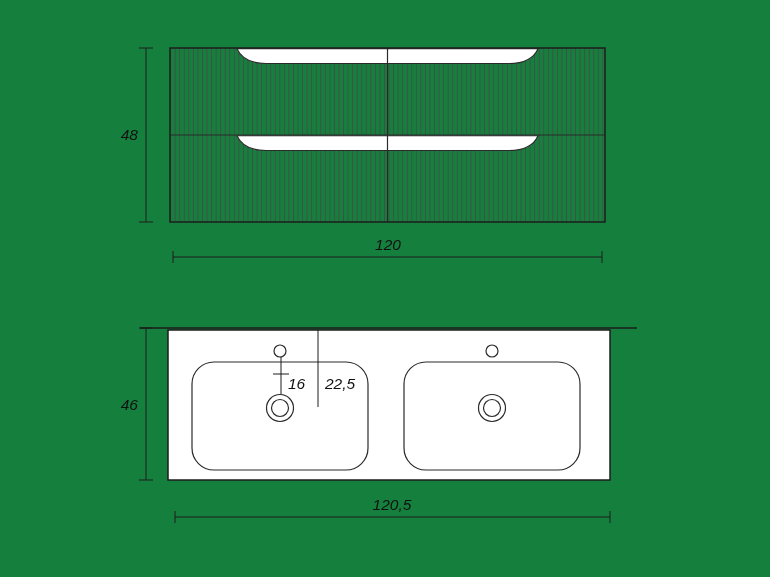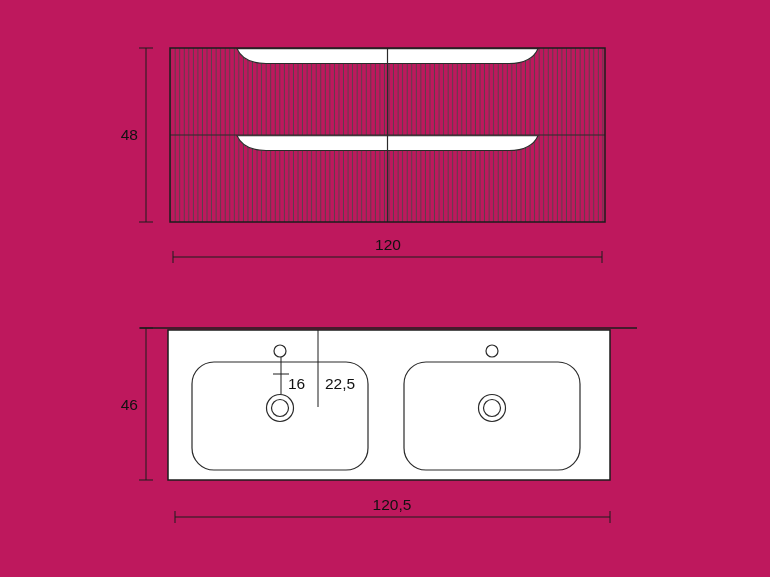--- a/index.html
+++ b/index.html
@@ -11,8 +11,9 @@
     position: relative;
     width: 770px;
     height: 577px;
-    background: #be185d;
+    background: #15803d;
     overflow: hidden;
+    font-style: italic;
   }
   svg { display: block; }
   .outline { stroke: #1c1c1c; stroke-width: 1.5; fill: none; }

